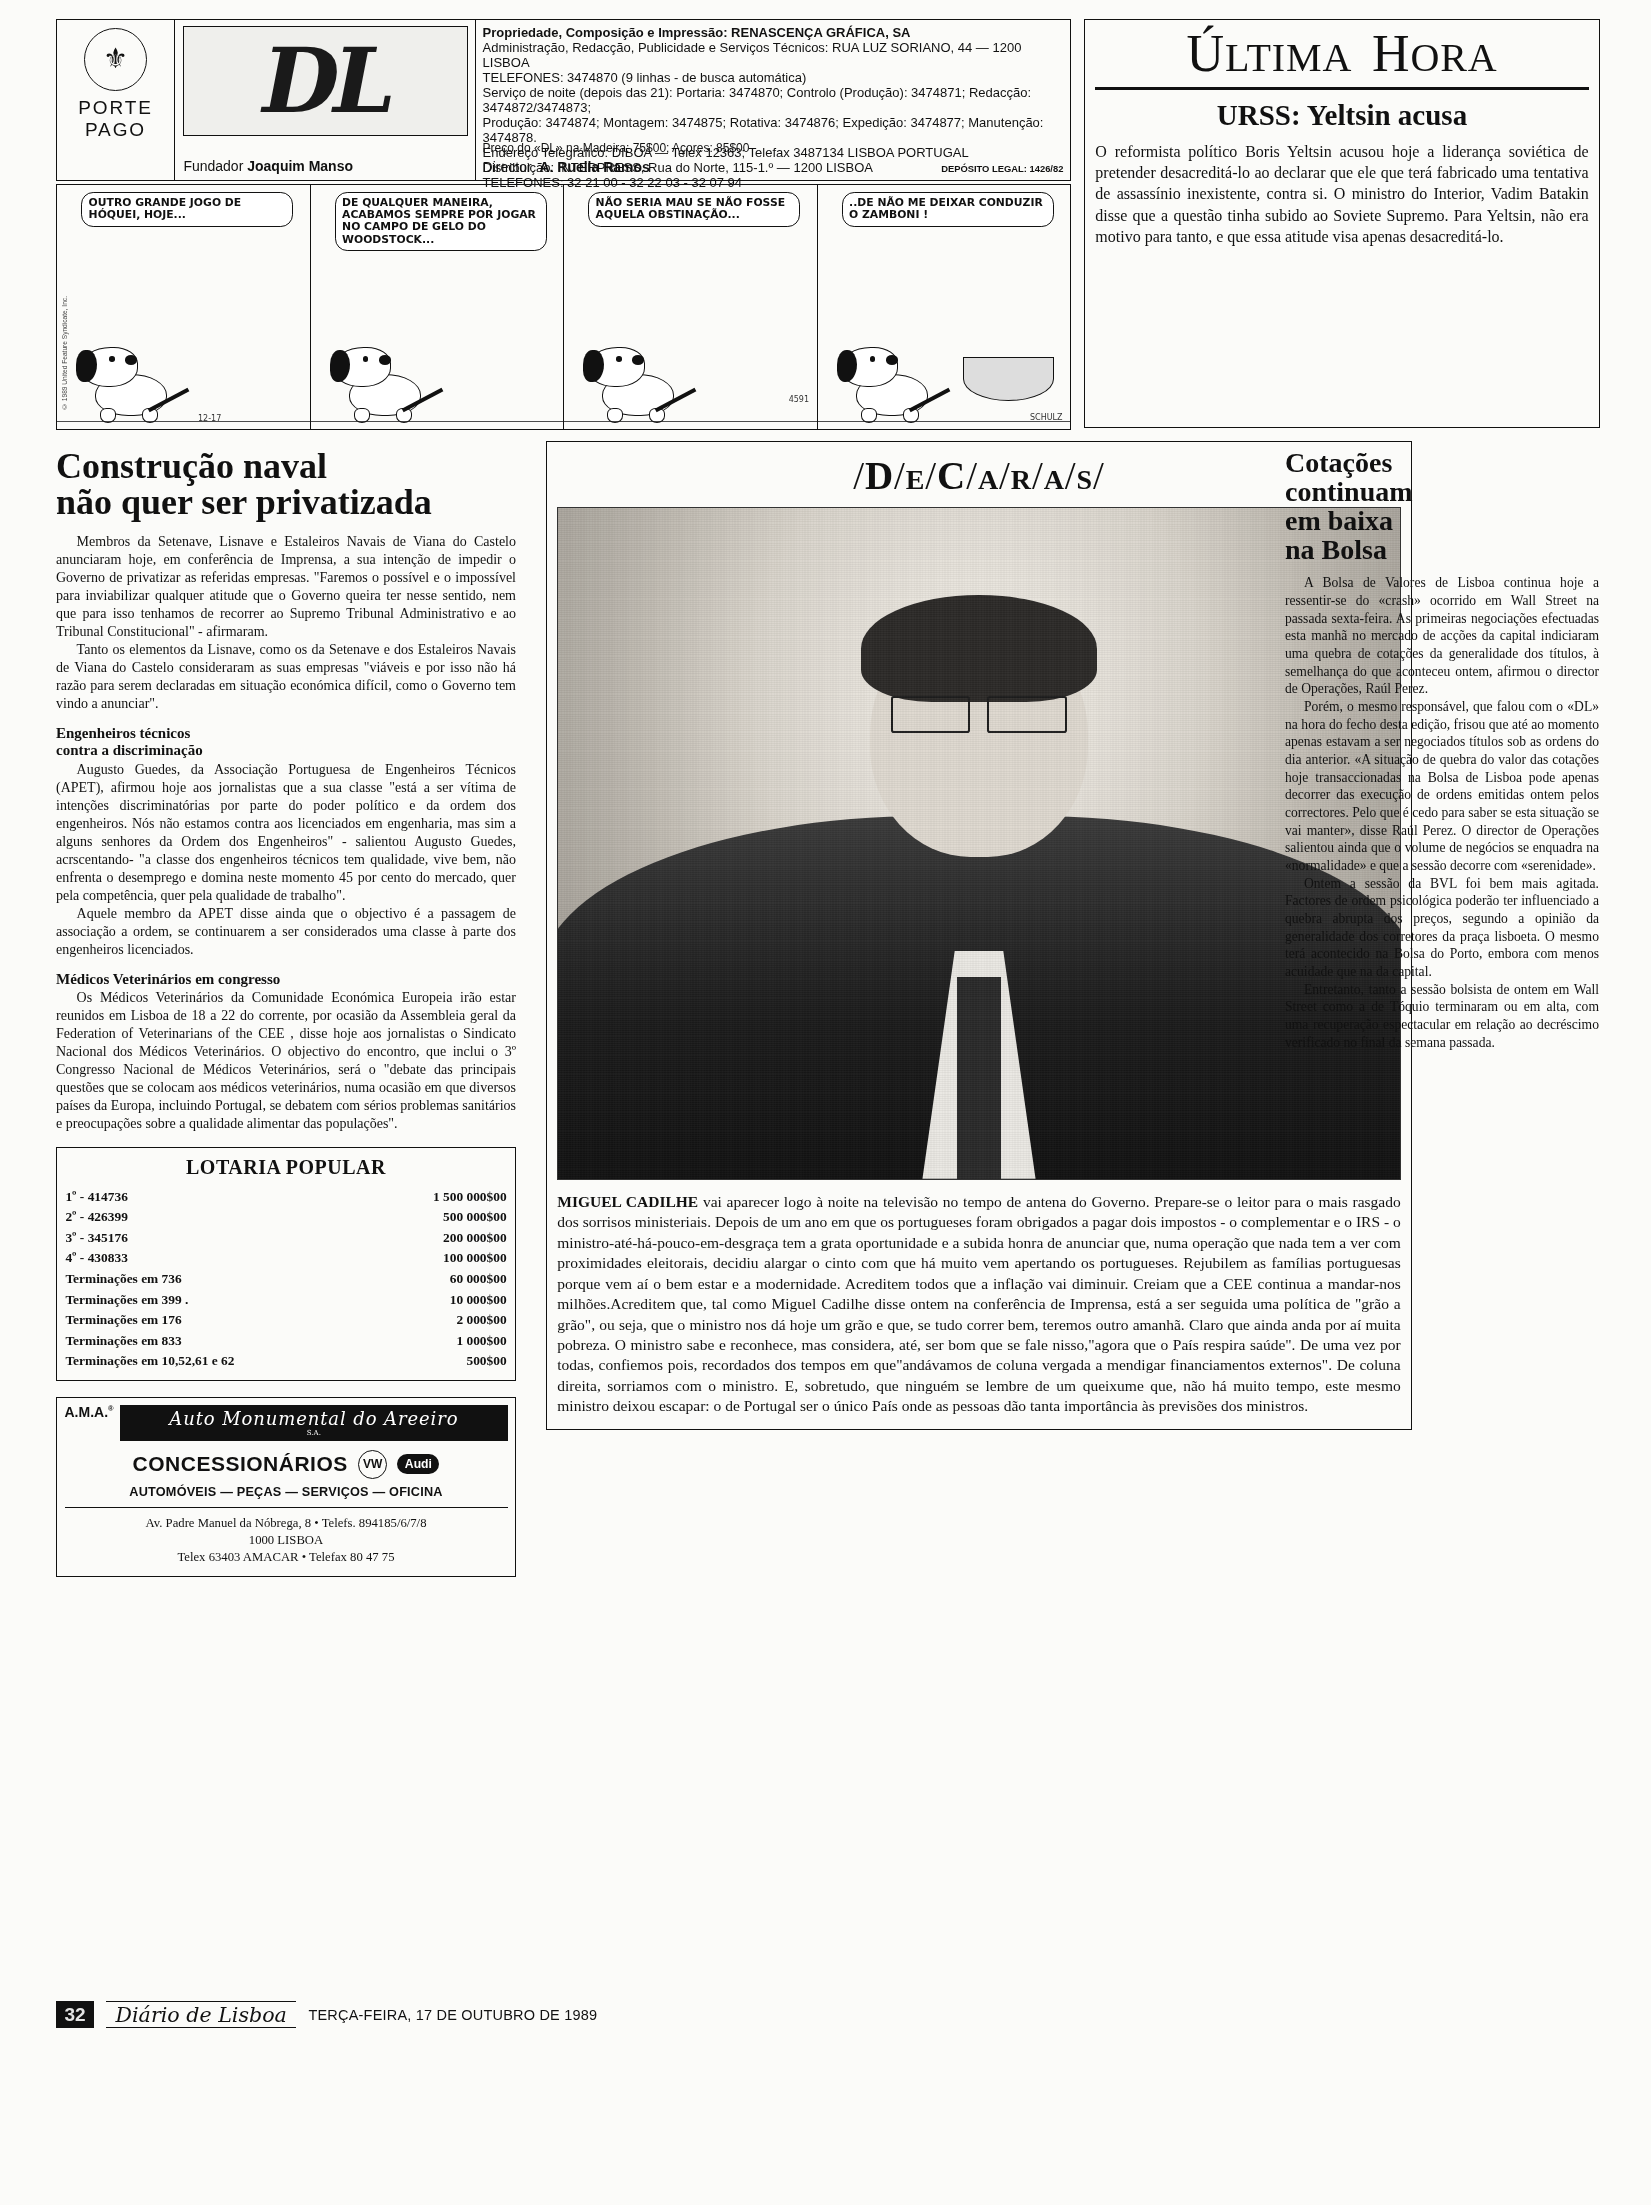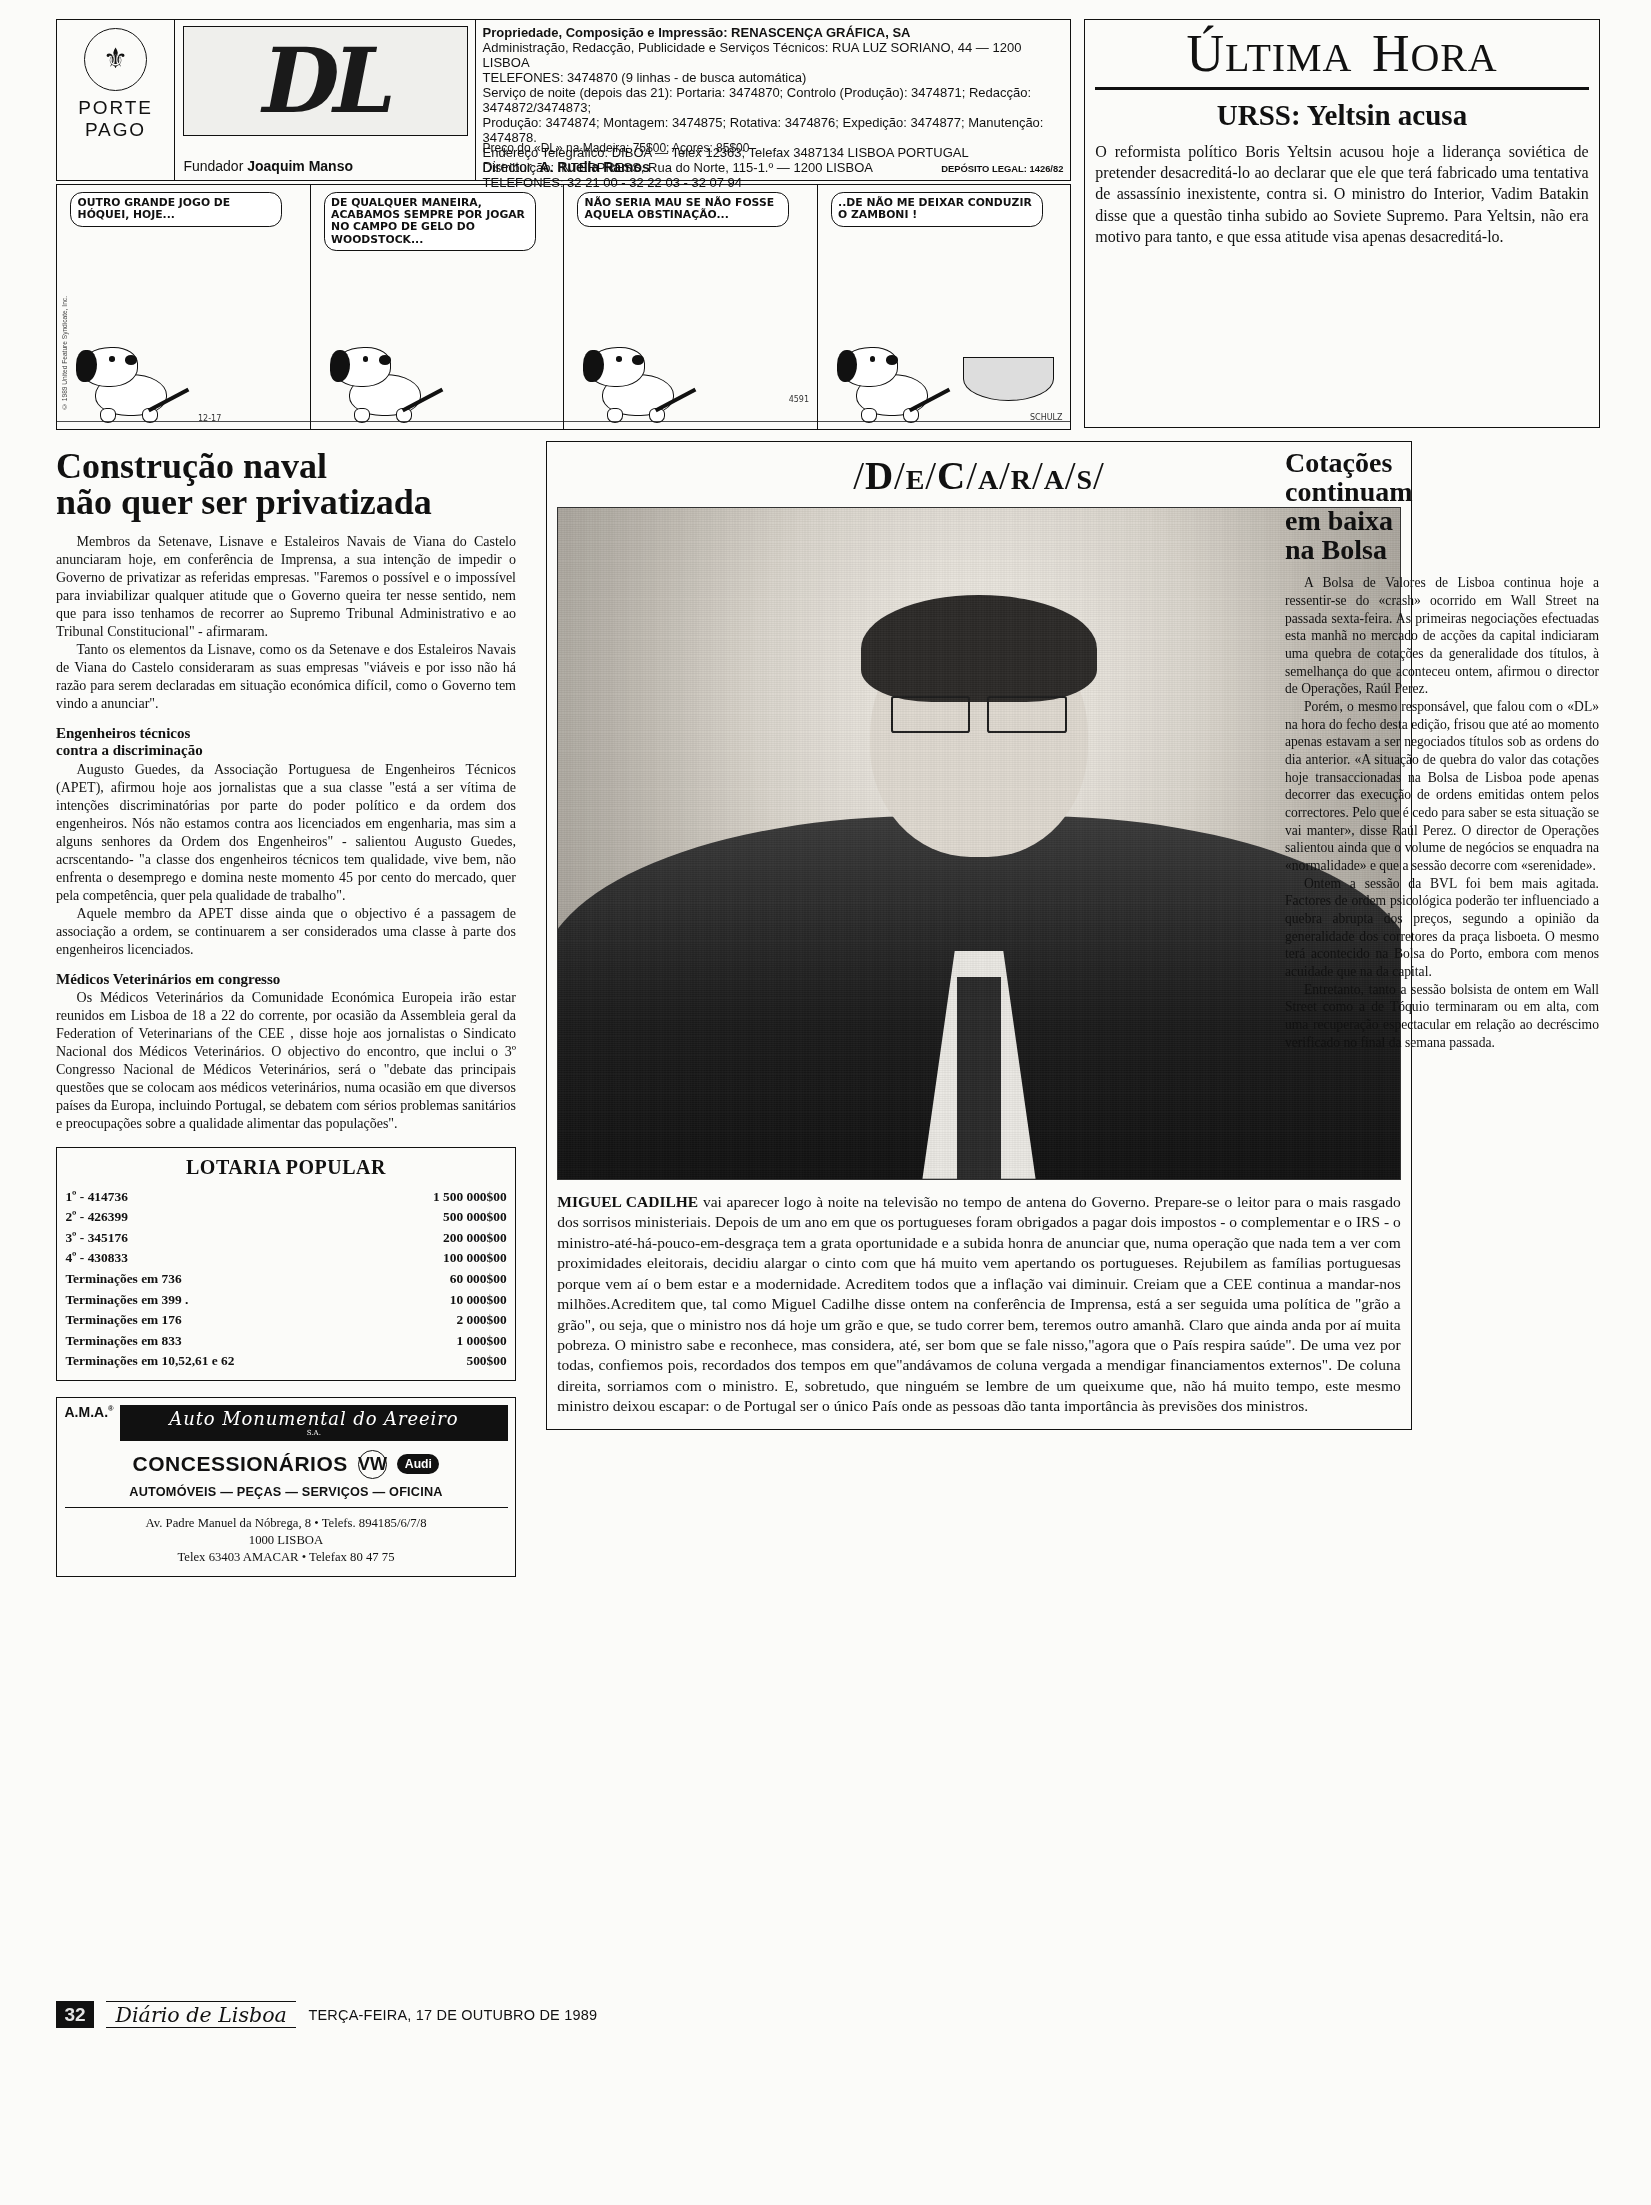--- a/index.html
+++ b/index.html
@@ -29,7 +29,7 @@
   .comics{position:absolute;left:0;top:165px;width:1013px;height:244px;border:1.4px solid #111;display:flex;}
   .cpanel{flex:1;border-right:1.4px solid #111;position:relative;overflow:hidden;}
   .cpanel:last-child{border-right:none;}
-  .bubble{position:absolute;left:13px;top:6.6px;border:1.4px solid #111;border-radius:12.2px;padding:4.7px 6.6px;font-family:"DejaVu Sans",sans-serif;font-size:10.8px;line-height:1.12;font-weight:700;background:#fff;max-width:197px;}
+  .bubble{position:absolute;left:24px;top:6.6px;border:1.4px solid #111;border-radius:12.2px;padding:4.7px 6.6px;font-family:"DejaVu Sans",sans-serif;font-size:10.8px;line-height:1.12;font-weight:700;background:#fff;max-width:197px;}
   .snoopy{position:absolute;bottom:8.4px;left:19px;width:117px;height:108px;}
   .sn-body{position:absolute;left:19px;bottom:4.7px;width:70px;height:40px;background:#fff;border:1.9px solid #111;border-radius:50% 50% 46% 46%;}
   .sn-head{position:absolute;left:3.8px;bottom:34px;width:56px;height:38px;background:#fff;border:1.9px solid #111;border-radius:56% 44% 50% 50%;}

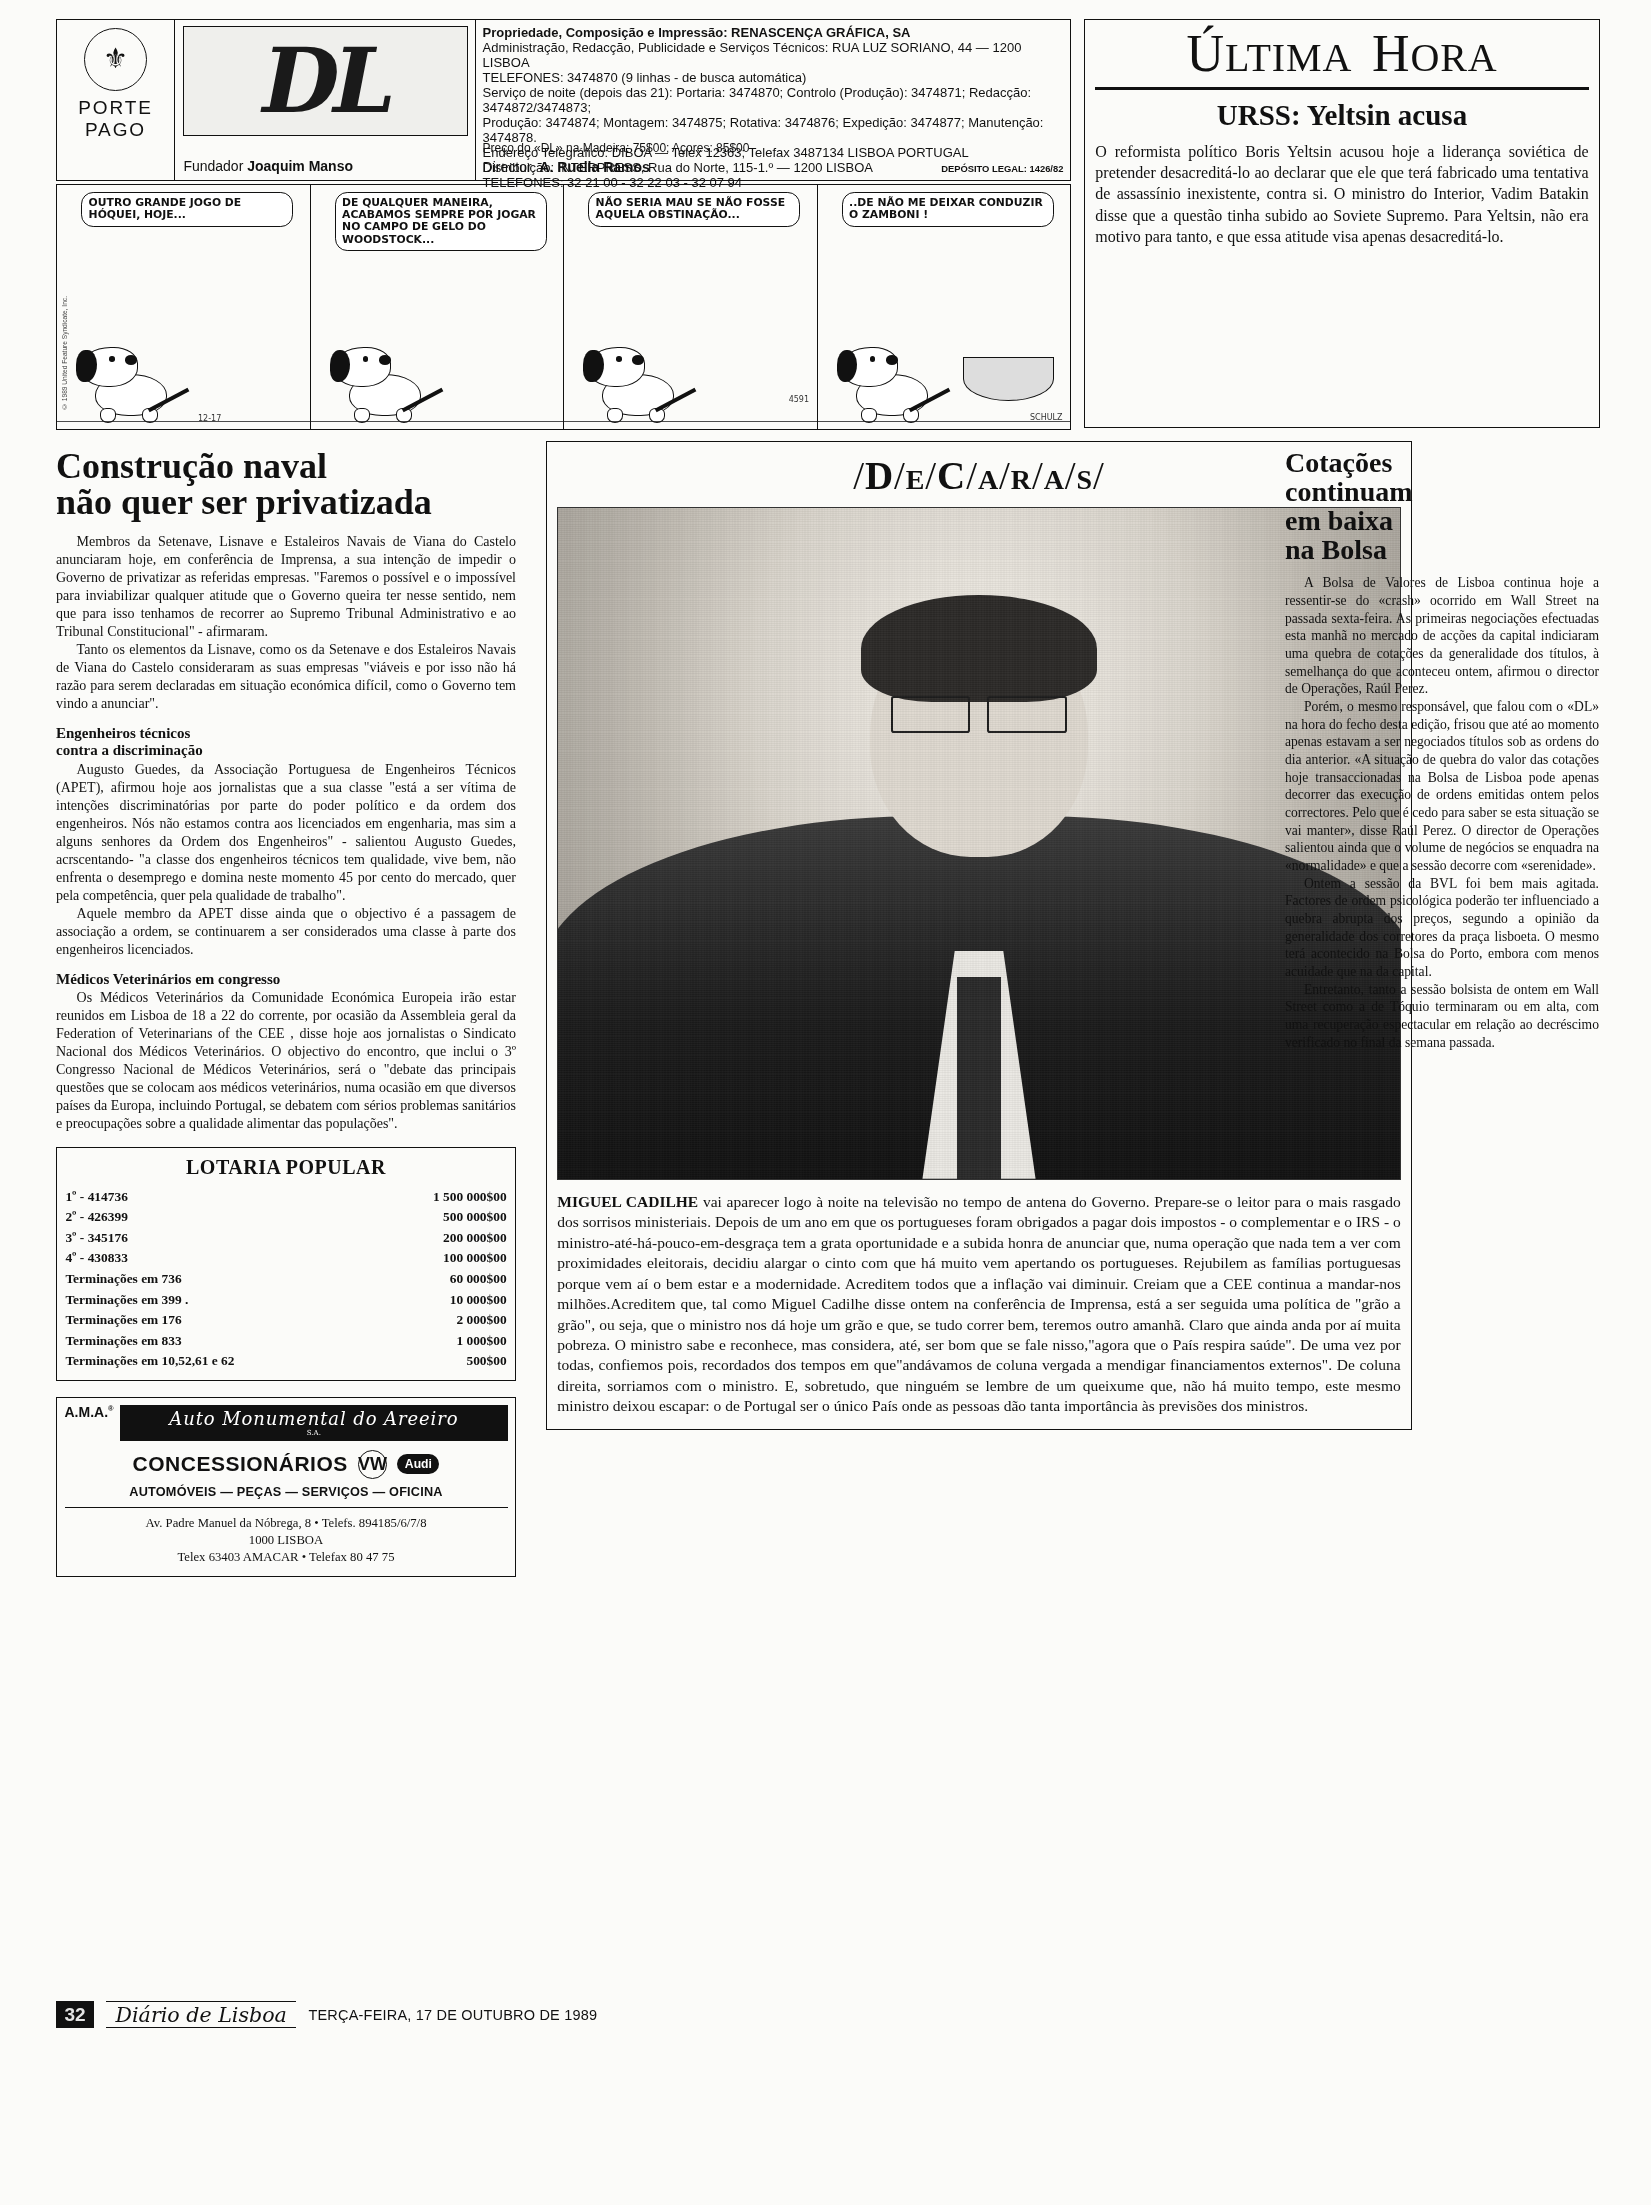--- a/index.html
+++ b/index.html
@@ -78,7 +78,7 @@
   .ad-band .s{display:block;font-size:7px;font-style:normal;letter-spacing:0;text-align:center;}
   .conc{display:flex;align-items:center;justify-content:center;gap:10.3px;margin-top:8.4px;}
   .conc .word{font-family:"Liberation Sans",sans-serif;font-weight:700;font-size:21px;letter-spacing:0.5px;}
-  .vw{width:27px;height:27px;border:1.9px solid #111;border-radius:50%;display:flex;align-items:center;justify-content:center;font-family:"Liberation Sans",sans-serif;font-weight:700;font-size:18px;}
+  .vw{width:27px;height:27px;border:1.9px solid #111;border-radius:50%;display:flex;align-items:center;justify-content:center;font-family:"Liberation Sans",sans-serif;font-weight:700;font-size:12px;}
   .audi{background:#111;color:#fff;border-radius:10.3px;padding:2.8px 7.5px;font-family:"Liberation Sans",sans-serif;font-size:12.2px;font-weight:700;}
   .ad-sub{font-family:"Liberation Sans",sans-serif;font-weight:700;font-size:12.7px;margin-top:6.6px;letter-spacing:0.2px;}
   .ad-hr{height:0.9px;background:#111;margin:7.5px 0;}

